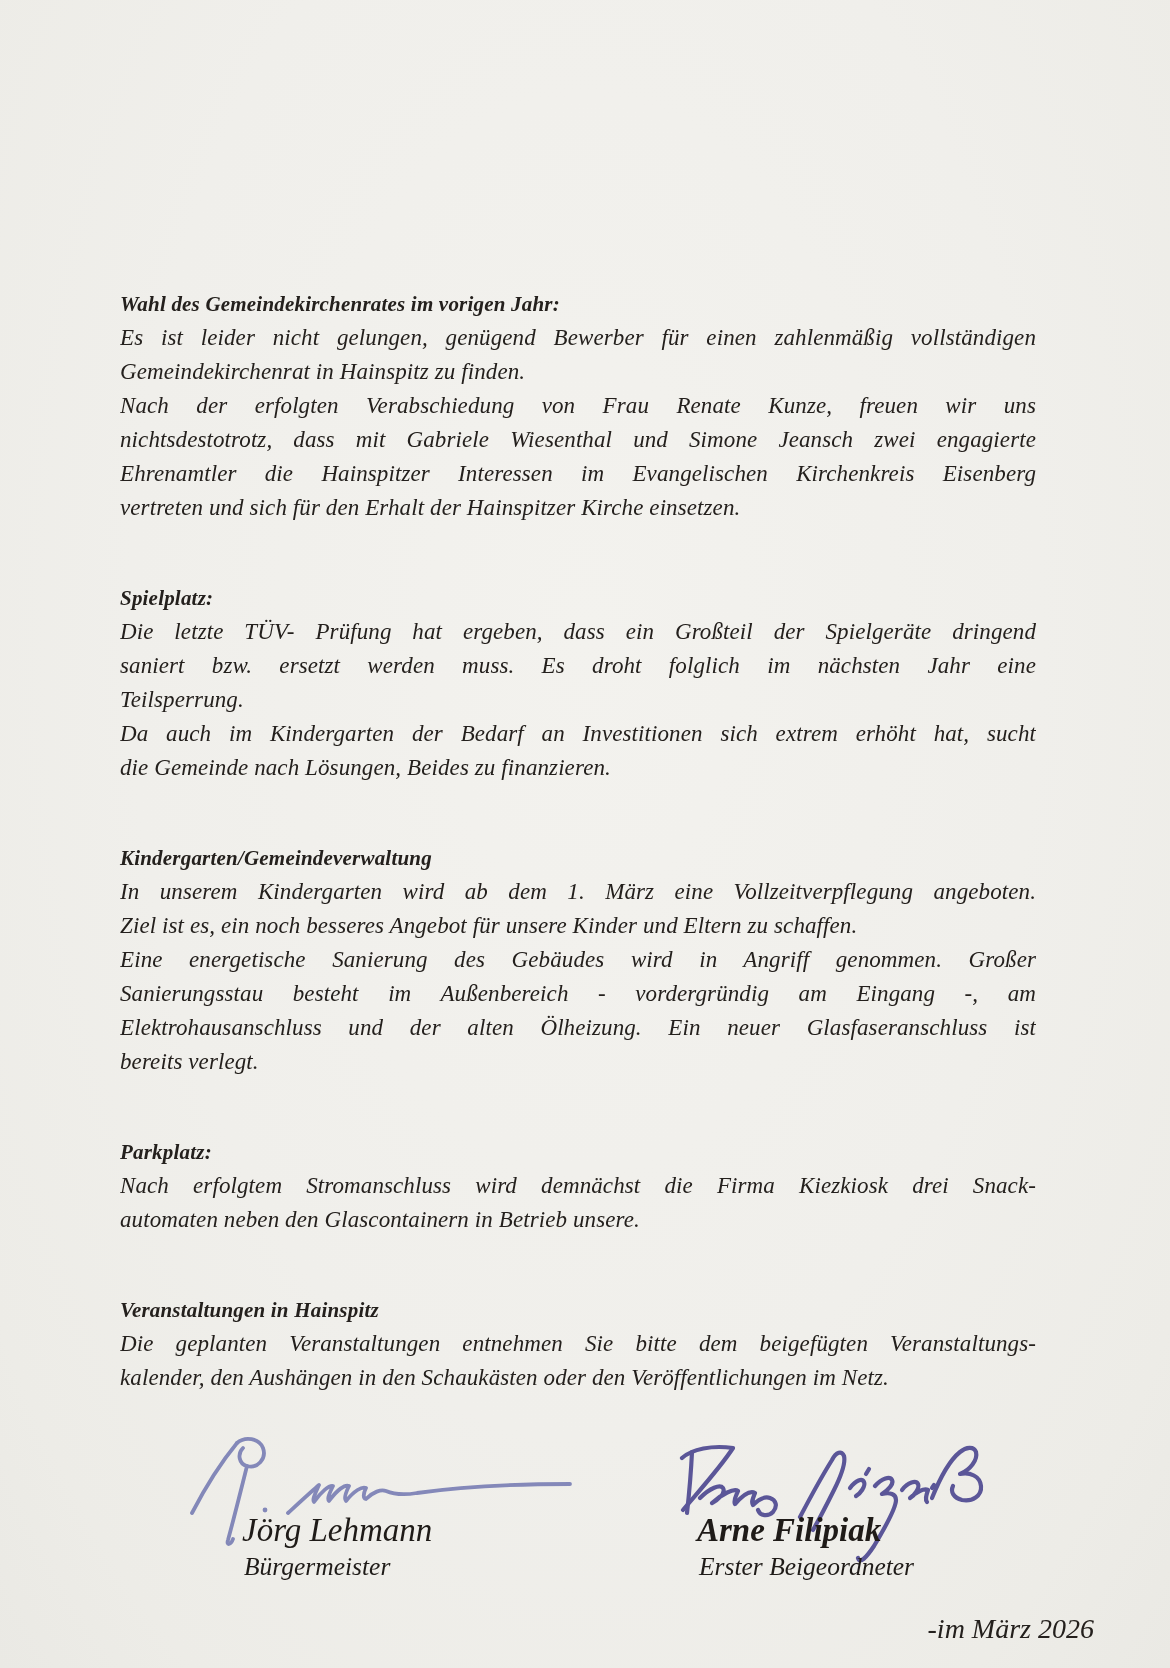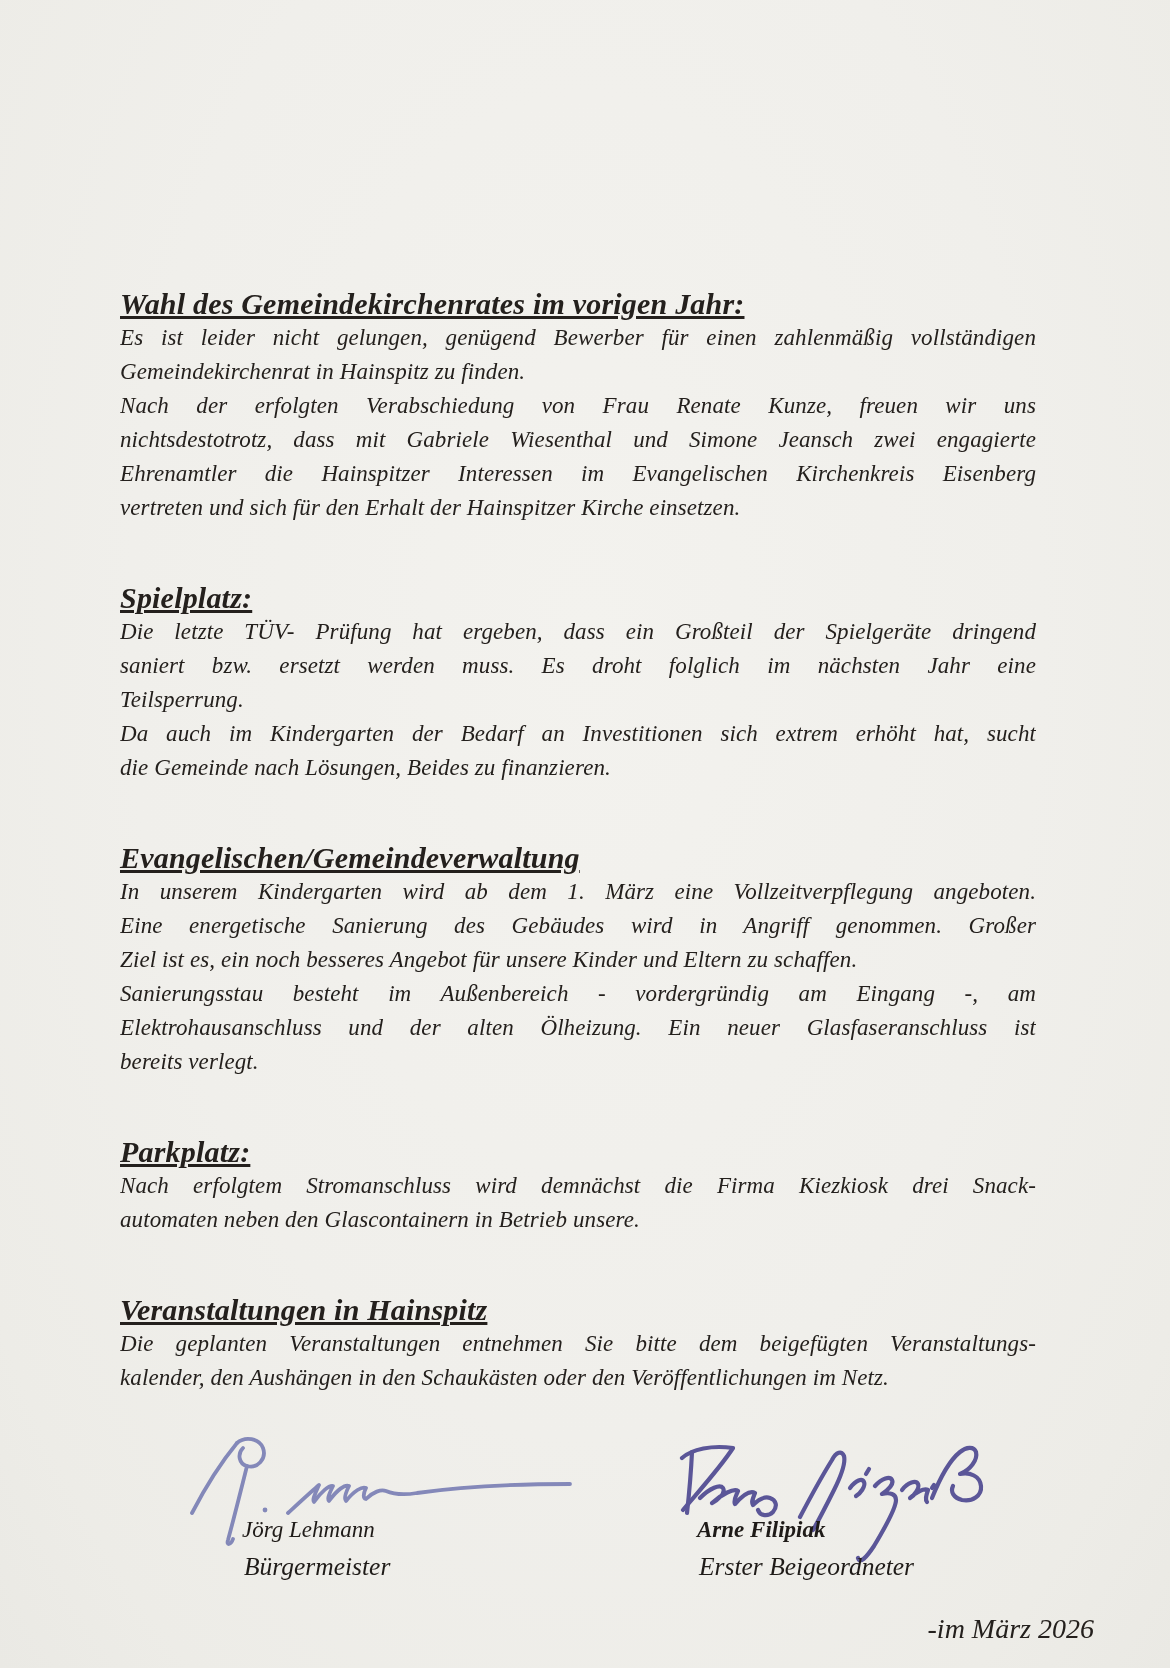--- a/index.html
+++ b/index.html
@@ -23,11 +23,10 @@
   .doc-section:first-child{margin-top:0;}
   .sec-heading{
     font-weight:bold;
-    font-size:30px;
+    font-size:21px;
     height:34px; line-height:34px;
     letter-spacing:.2px;
     white-space:nowrap;
-    text-decoration:underline;
   }
   .doc-line{
     font-size:23px;

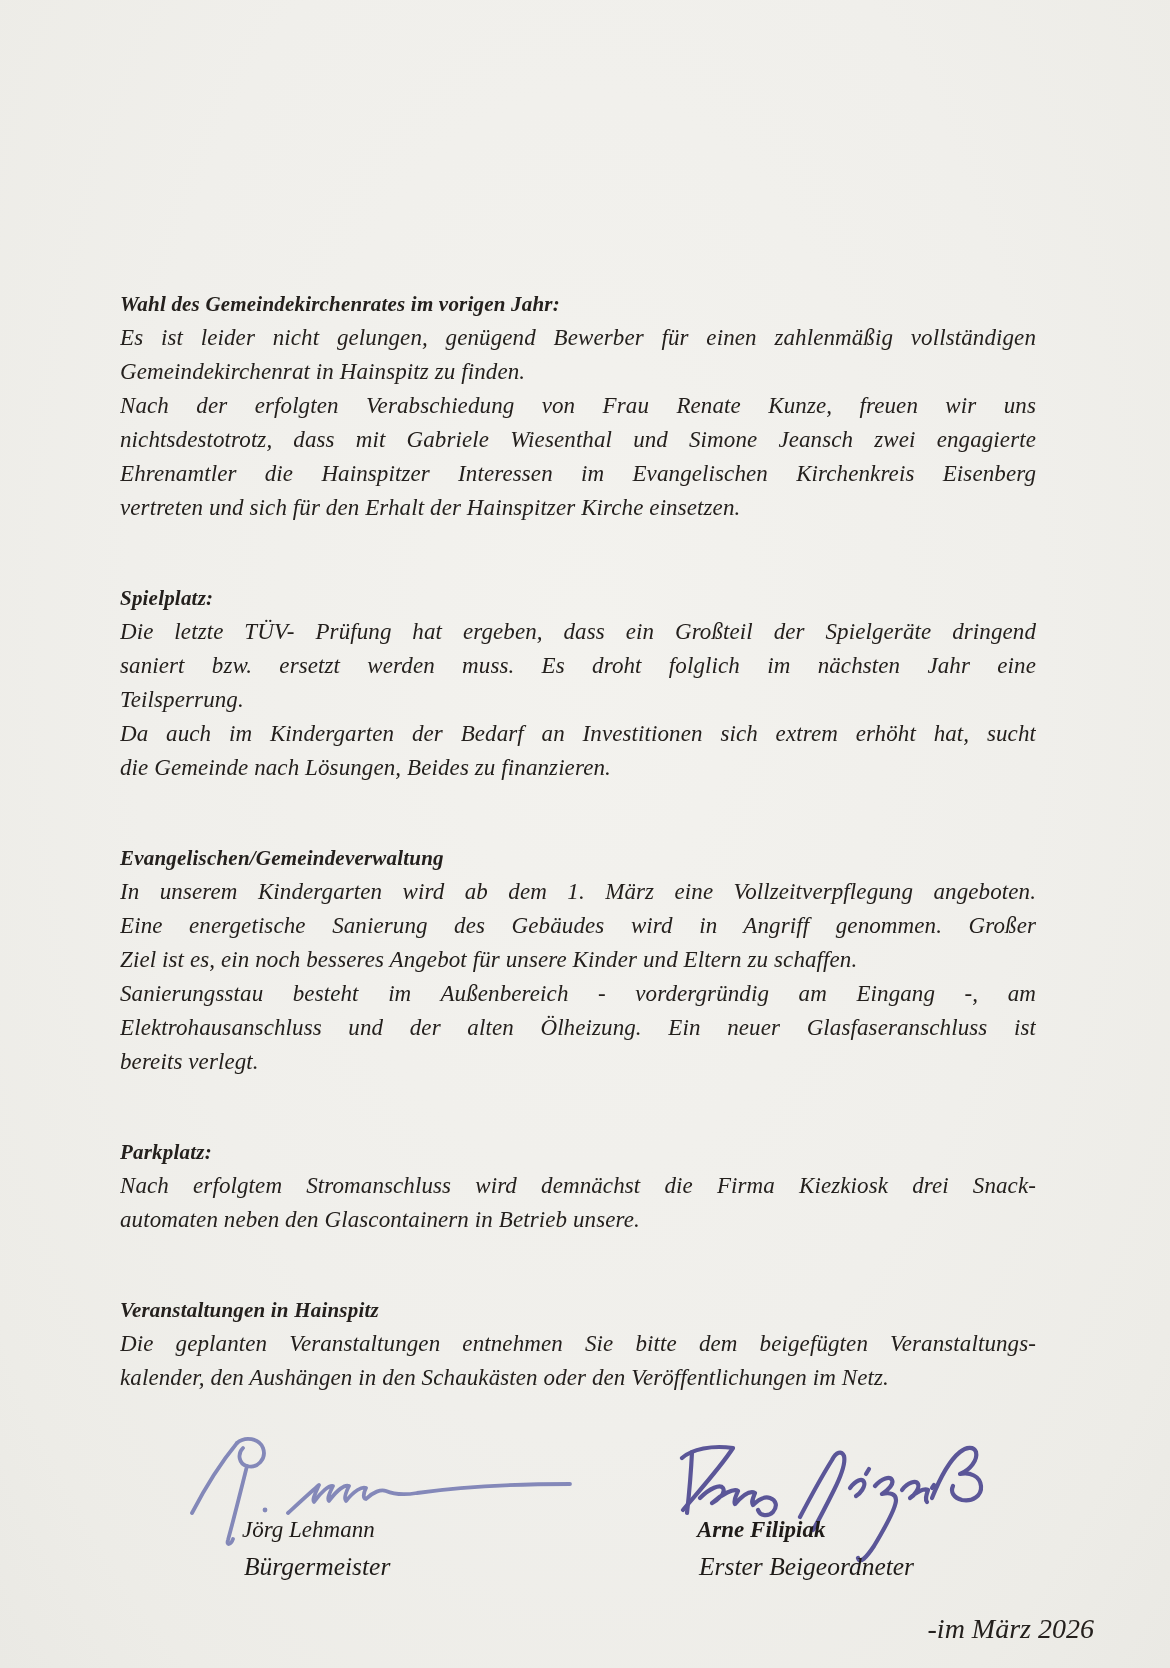--- a/index.html
+++ b/index.html
@@ -90,7 +90,7 @@
           <div class="doc-line">die Gemeinde nach Lösungen, Beides zu finanzieren.</div>
         </section>
         <section class="doc-section">
-          <div class="sec-heading">Evangelischen/Gemeindeverwaltung</div>
+          <div class="sec-heading">Kindergarten/Gemeindeverwaltung</div>
           <div class="doc-line just">In unserem Kindergarten wird ab dem 1. März eine Vollzeitverpflegung angeboten.</div>
           <div class="doc-line just">Eine energetische Sanierung des Gebäudes wird in Angriff genommen. Großer</div>
           <div class="doc-line">Ziel ist es, ein noch besseres Angebot für unsere Kinder und Eltern zu schaffen.</div>

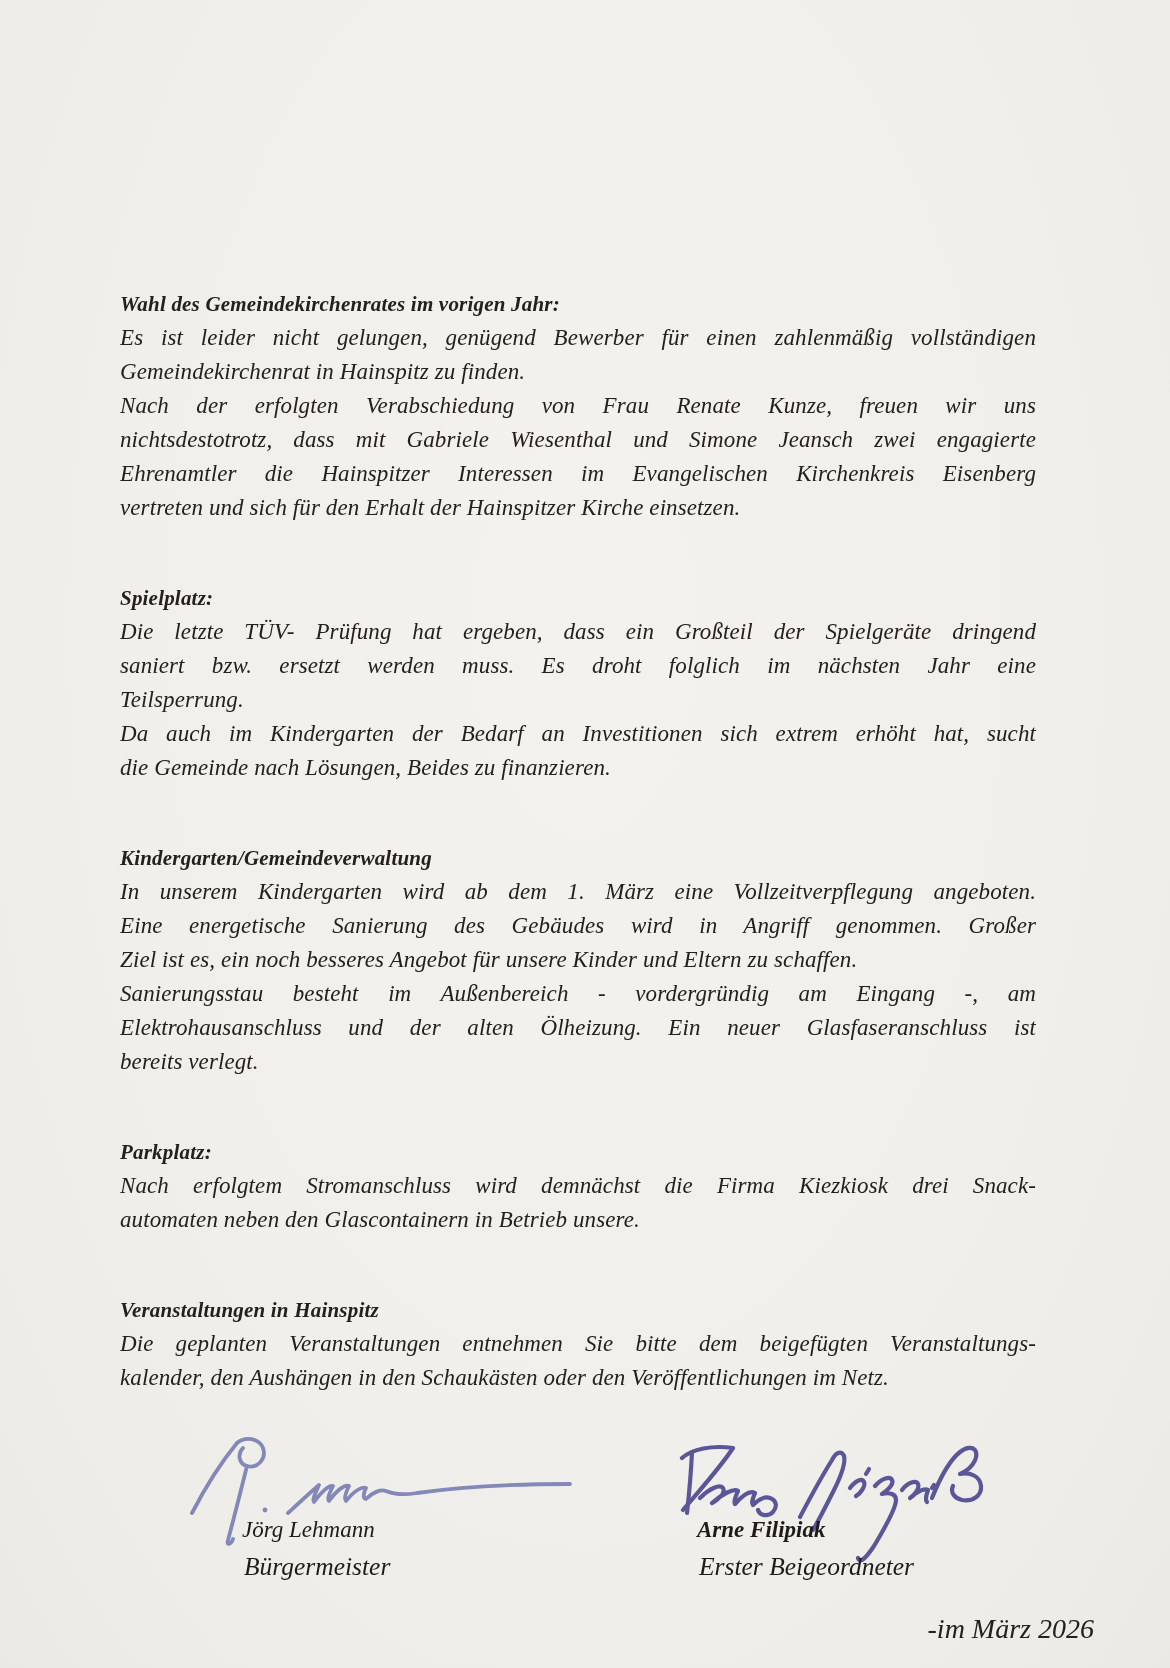--- a/index.html
+++ b/index.html
@@ -92,8 +92,8 @@
         <section class="doc-section">
           <div class="sec-heading">Kindergarten/Gemeindeverwaltung</div>
           <div class="doc-line just">In unserem Kindergarten wird ab dem 1. März eine Vollzeitverpflegung angeboten.</div>
+          <div class="doc-line">Ziel ist es, ein noch besseres Angebot für unsere Kinder und Eltern zu schaffen.</div>
           <div class="doc-line just">Eine energetische Sanierung des Gebäudes wird in Angriff genommen. Großer</div>
-          <div class="doc-line">Ziel ist es, ein noch besseres Angebot für unsere Kinder und Eltern zu schaffen.</div>
           <div class="doc-line just">Sanierungsstau besteht im Außenbereich - vordergründig am Eingang -, am</div>
           <div class="doc-line just">Elektrohausanschluss und der alten Ölheizung. Ein neuer Glasfaseranschluss ist</div>
           <div class="doc-line">bereits verlegt.</div>

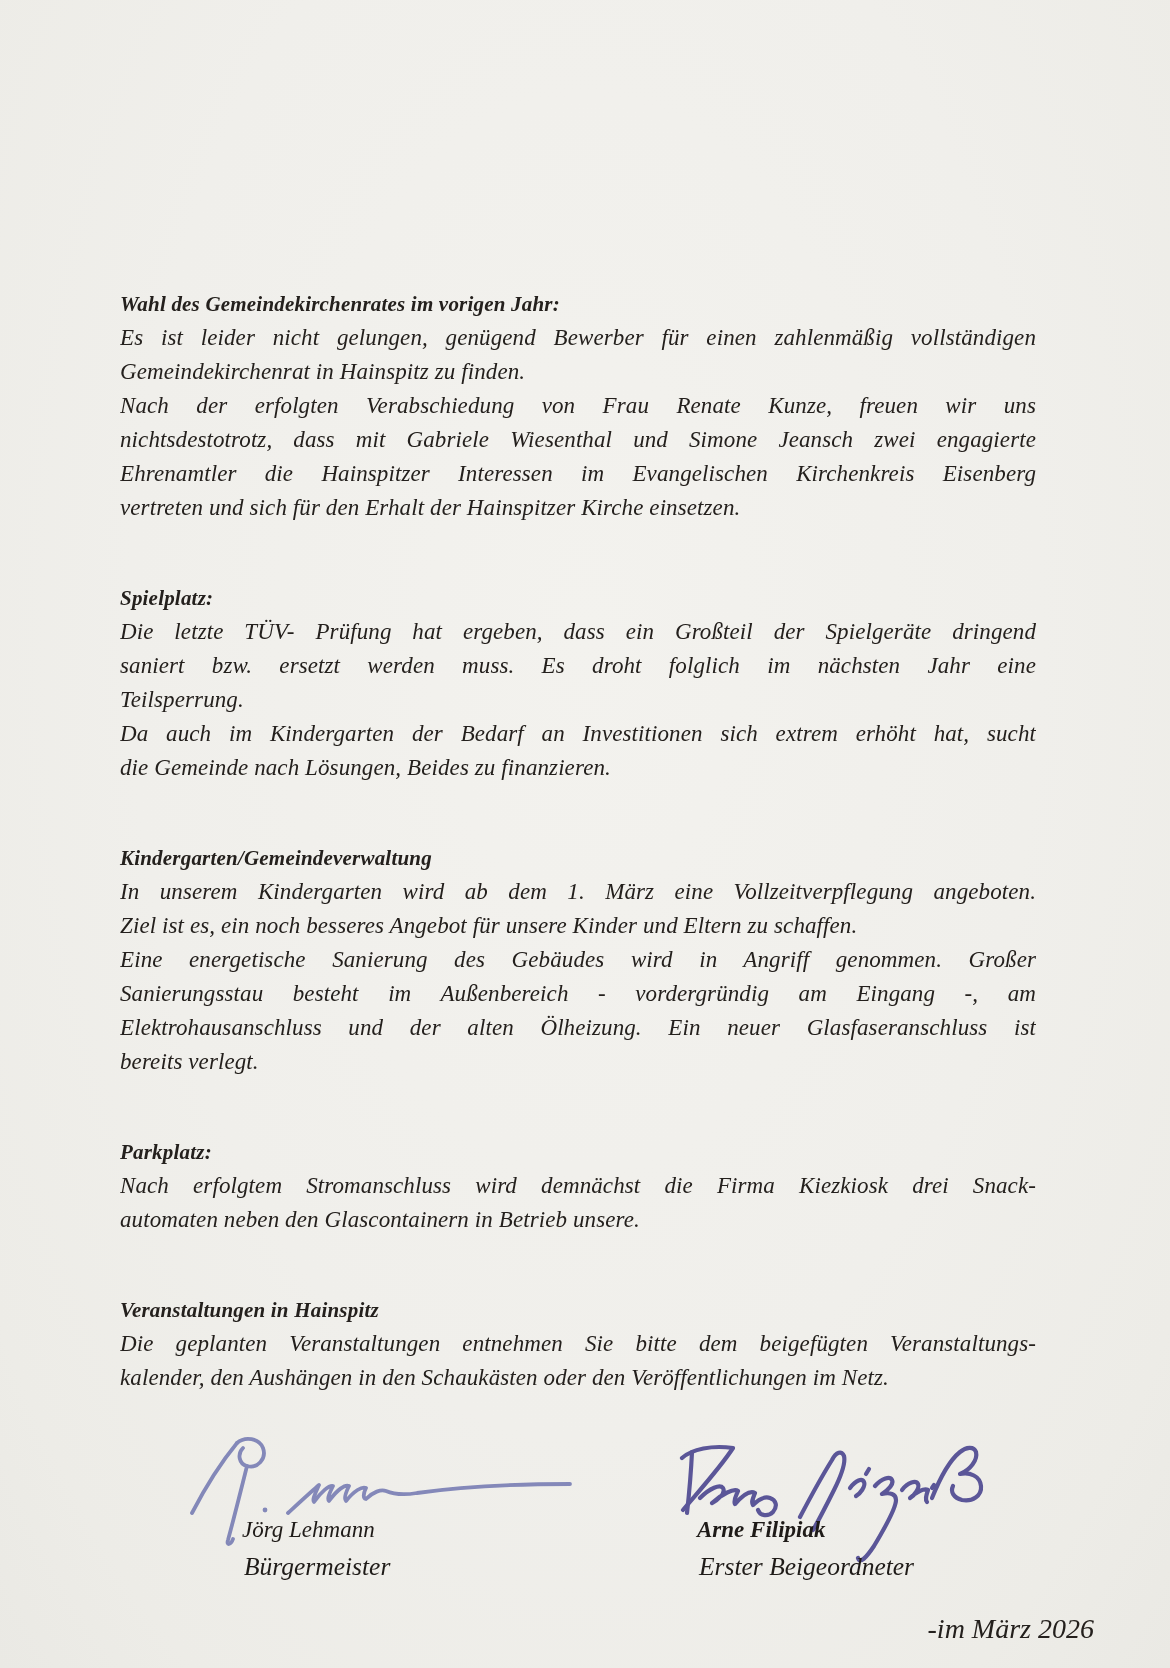--- a/index.html
+++ b/index.html
@@ -44,7 +44,7 @@
   .sig-ink svg{display:block;}
   .sig-name{
     position:absolute;
-    font-size:23px;
+    font-size:33px;
     line-height:32px;
     color:#1f1b18;
     white-space:nowrap;

